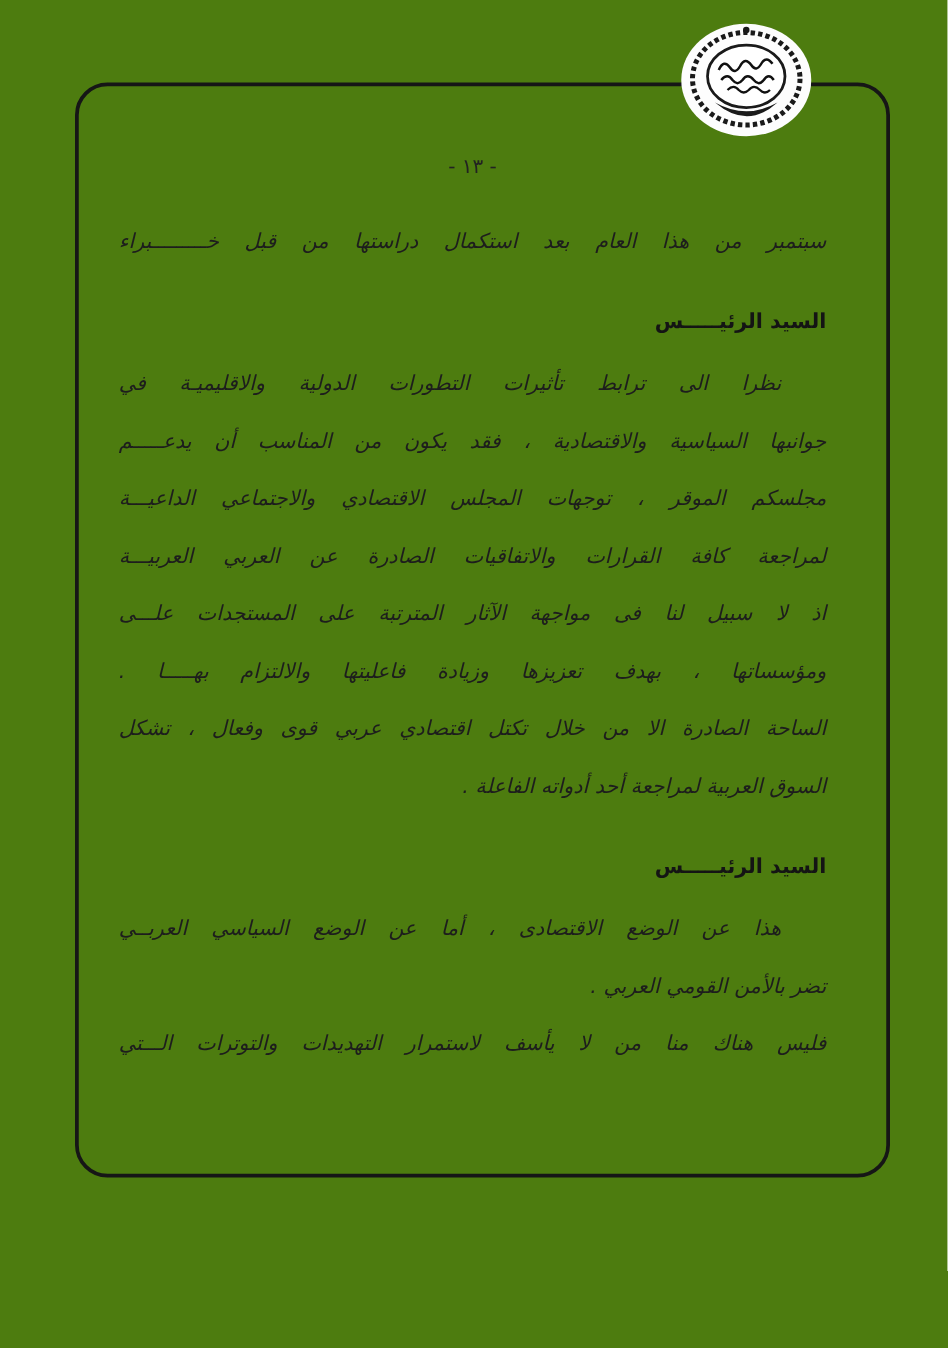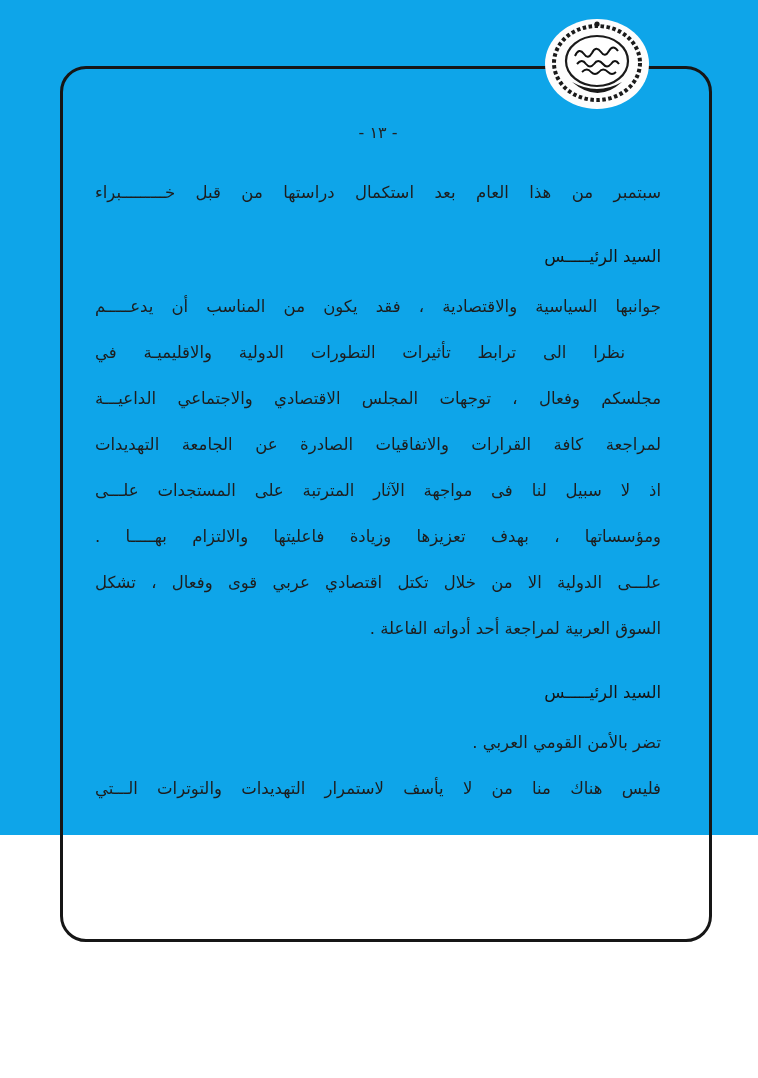--- a/index.html
+++ b/index.html
@@ -14,8 +14,8 @@
   .scan-page {
     position: relative;
     width: 758px;
-    height: 835px;
-    background: #0ea5e9;
+    height: 1078px;
+    background: #4d7c0f;
   }
   .page-border {
     position: absolute;

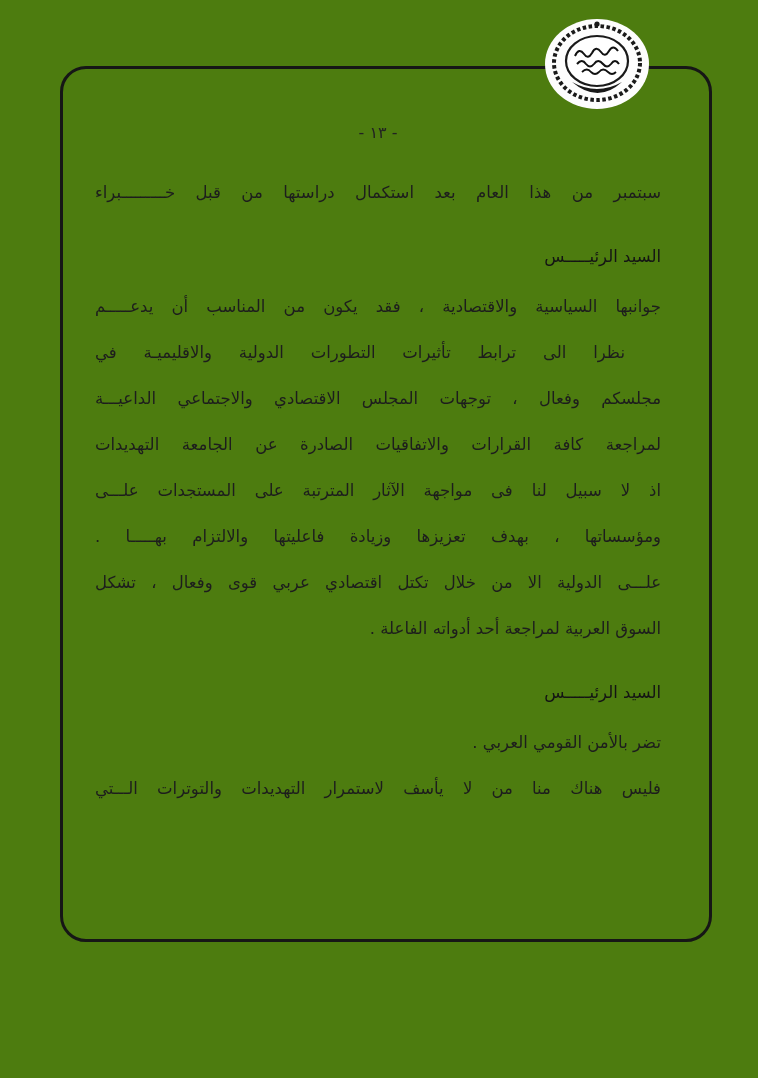--- a/index.html
+++ b/index.html
@@ -57,6 +57,7 @@
     text-align: justify;
     text-align-last: justify;
     white-space: normal;
+    font-style: italic;
   }
   .tline.end {
     text-align-last: right;

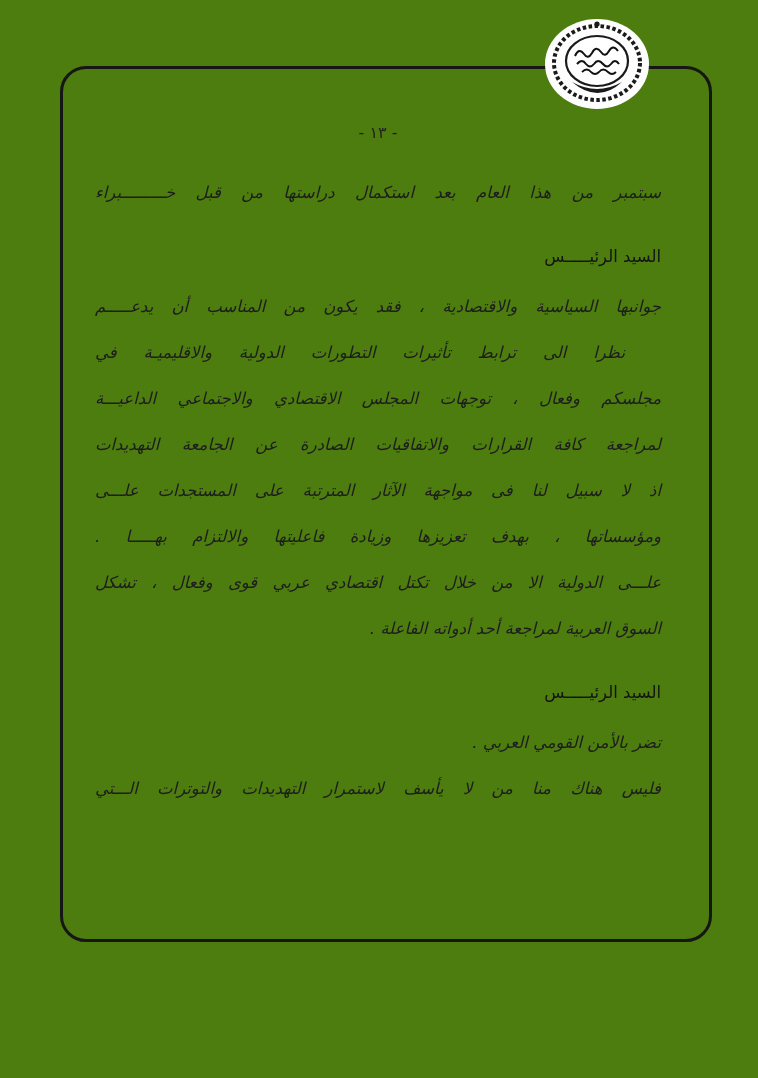--- a/index.html
+++ b/index.html
@@ -67,7 +67,7 @@
   }
   .para { margin: 0 0 18px 0; }
   .section-heading {
-    font-weight: normal;
+    font-weight: bold;
     text-align: right;
     margin: 6px 0 4px 0;
     color: #141414;

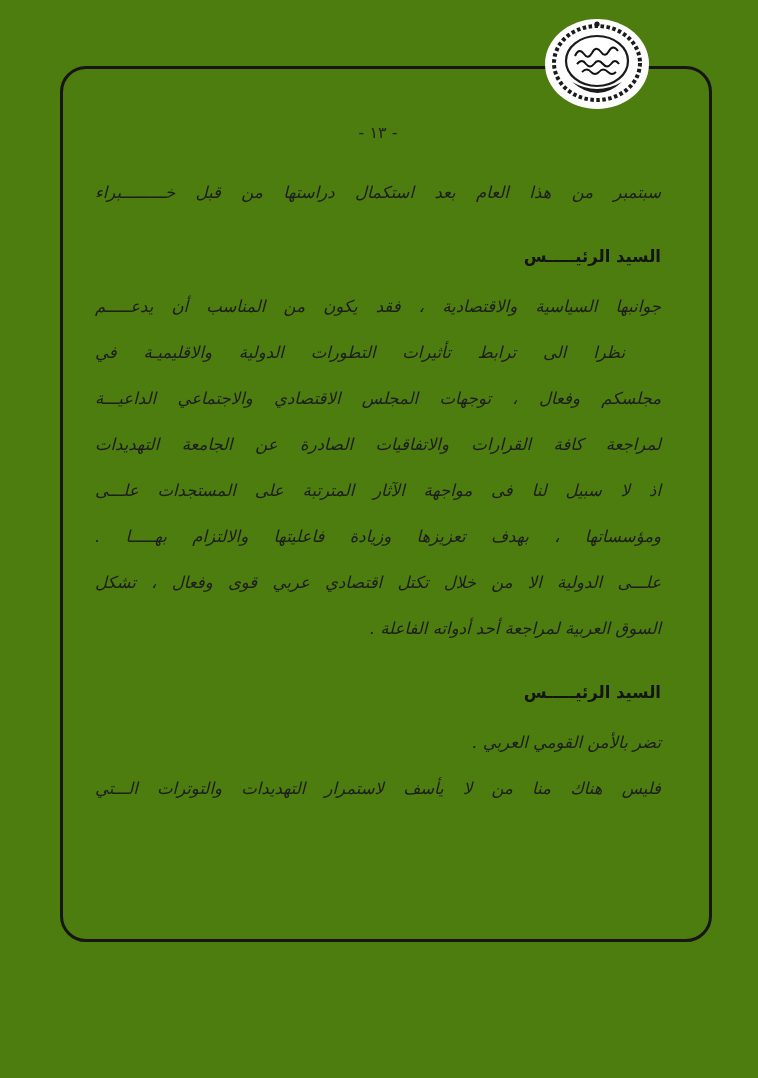--- a/index.html
+++ b/index.html
@@ -111,8 +111,8 @@
     <div class="section-heading">السيد الرئيـــــس</div>
 
     <div class="para">
+      <div class="tline indent">نظرا الى ترابط تأثيرات التطورات الدولية والاقليميـة في</div>
       <div class="tline">جوانبها السياسية والاقتصادية ، فقد يكون من المناسب أن يدعـــــم</div>
-      <div class="tline indent">نظرا الى ترابط تأثيرات التطورات الدولية والاقليميـة في</div>
       <div class="tline">مجلسكم وفعال ، توجهات المجلس الاقتصادي والاجتماعي الداعيـــة</div>
       <div class="tline">لمراجعة كافة القرارات والاتفاقيات الصادرة عن الجامعة التهديدات</div>
       <div class="tline">اذ لا سبيل لنا فى مواجهة الآثار المترتبة على المستجدات علـــى</div>

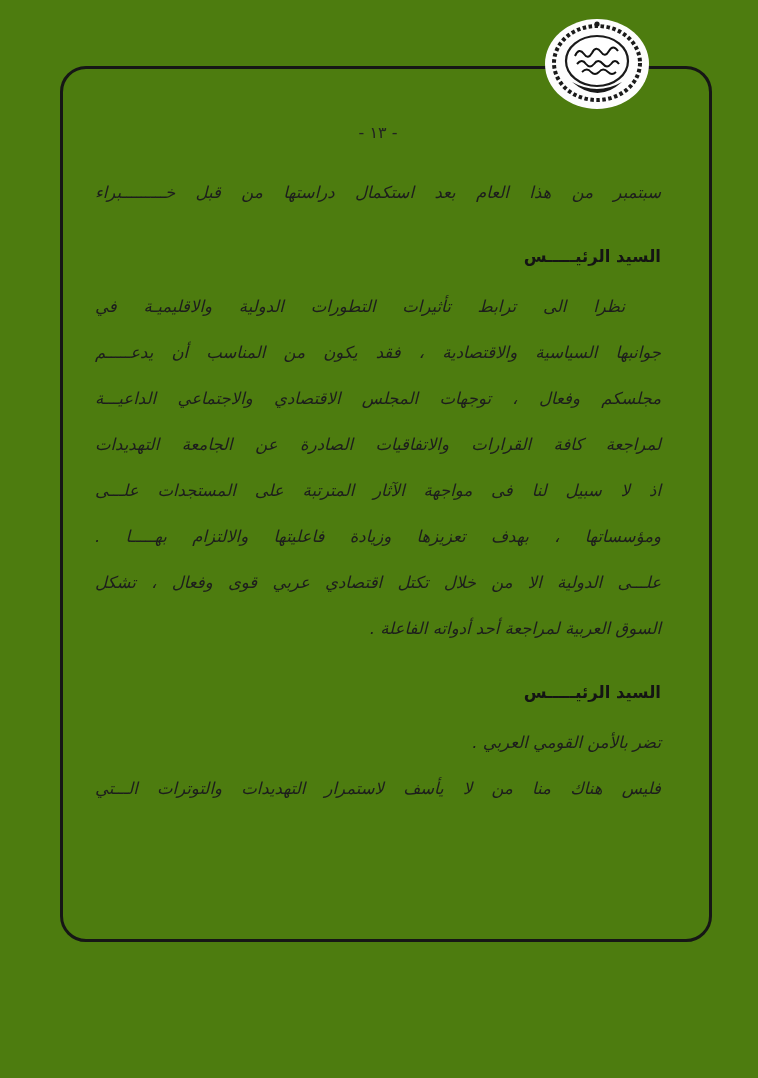--- a/index.html
+++ b/index.html
@@ -113,7 +113,7 @@
     <div class="para">
       <div class="tline indent">نظرا الى ترابط تأثيرات التطورات الدولية والاقليميـة في</div>
       <div class="tline">جوانبها السياسية والاقتصادية ، فقد يكون من المناسب أن يدعـــــم</div>
-      <div class="tline">مجلسكم وفعال ، توجهات المجلس الاقتصادي والاجتماعي الداعيـــة</div>
+      <div class="tline">مجلسكم الموقر ، توجهات المجلس الاقتصادي والاجتماعي الداعيـــة</div>
       <div class="tline">لمراجعة كافة القرارات والاتفاقيات الصادرة عن الجامعة التهديدات</div>
       <div class="tline">اذ لا سبيل لنا فى مواجهة الآثار المترتبة على المستجدات علـــى</div>
       <div class="tline">ومؤسساتها ، بهدف تعزيزها وزيادة فاعليتها والالتزام بهـــــا .</div>

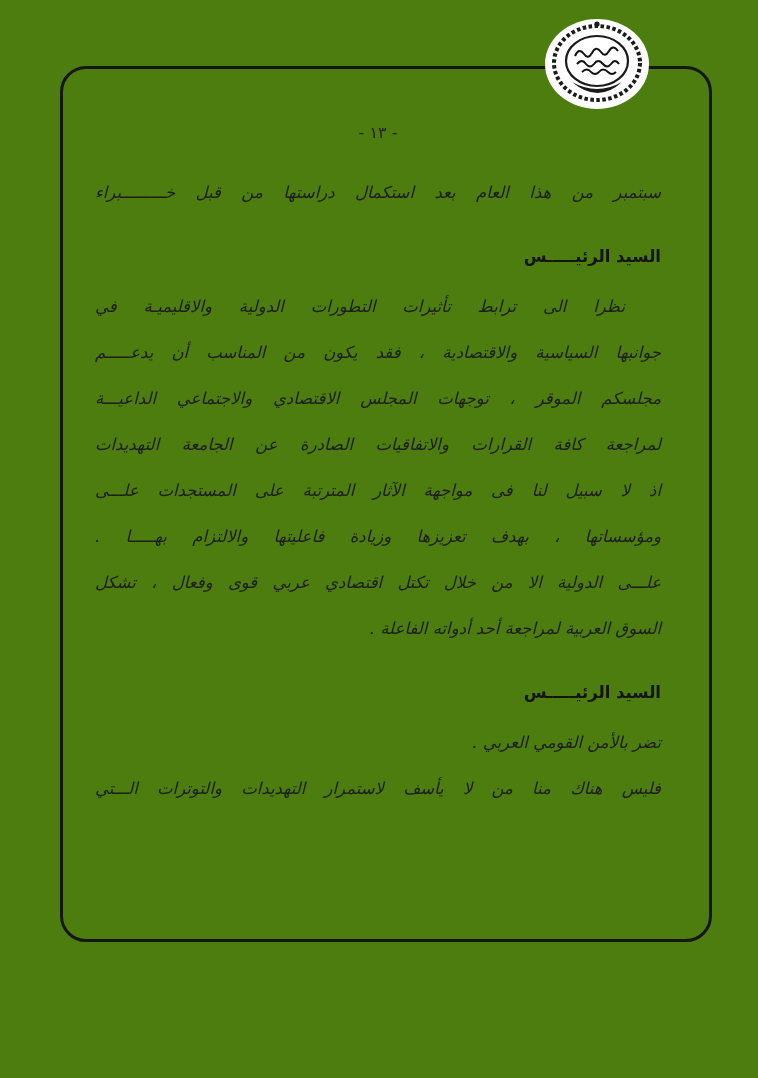--- a/index.html
+++ b/index.html
@@ -114,7 +114,7 @@
       <div class="tline indent">نظرا الى ترابط تأثيرات التطورات الدولية والاقليميـة في</div>
       <div class="tline">جوانبها السياسية والاقتصادية ، فقد يكون من المناسب أن يدعـــــم</div>
       <div class="tline">مجلسكم الموقر ، توجهات المجلس الاقتصادي والاجتماعي الداعيـــة</div>
-      <div class="tline">لمراجعة كافة القرارات والاتفاقيات الصادرة عن الجامعة التهديدات</div>
+      <div class="tline">لمراجعة كافة القرارات والاتفاقيات الصادرة عن العربي العربيـــة</div>
       <div class="tline">اذ لا سبيل لنا فى مواجهة الآثار المترتبة على المستجدات علـــى</div>
       <div class="tline">ومؤسساتها ، بهدف تعزيزها وزيادة فاعليتها والالتزام بهـــــا .</div>
       <div class="tline">علـــى الدولية الا من خلال تكتل اقتصادي عربي قوى وفعال ، تشكل</div>

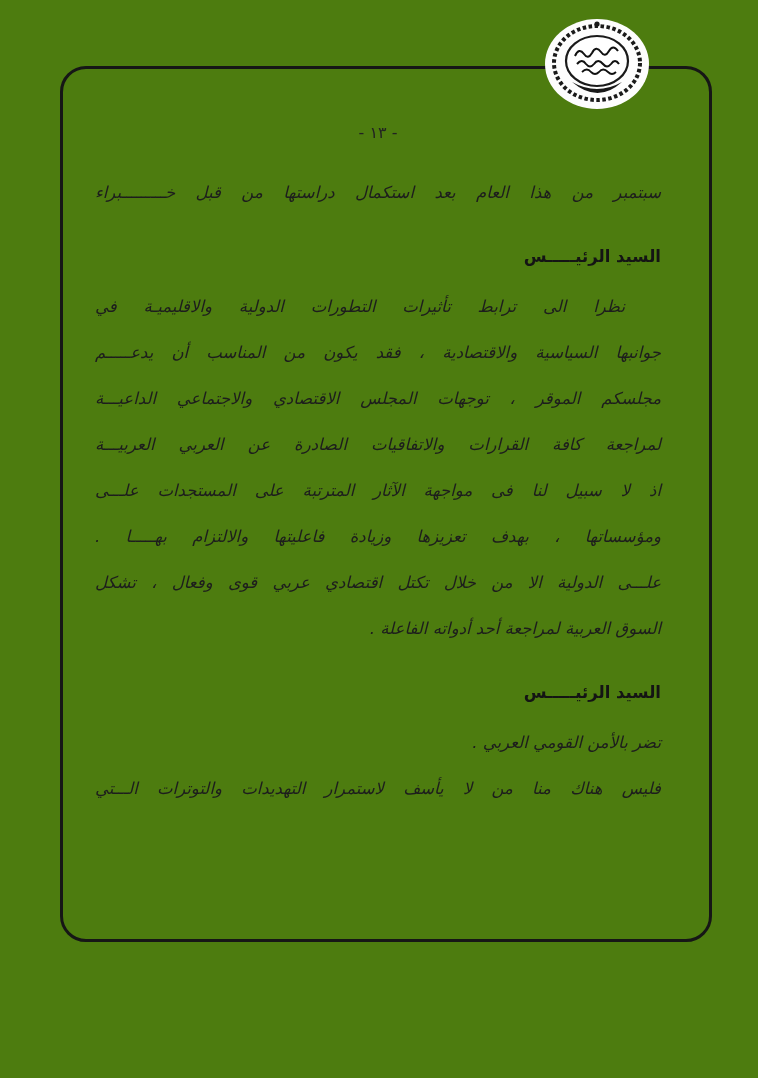--- a/index.html
+++ b/index.html
@@ -117,7 +117,7 @@
       <div class="tline">لمراجعة كافة القرارات والاتفاقيات الصادرة عن العربي العربيـــة</div>
       <div class="tline">اذ لا سبيل لنا فى مواجهة الآثار المترتبة على المستجدات علـــى</div>
       <div class="tline">ومؤسساتها ، بهدف تعزيزها وزيادة فاعليتها والالتزام بهـــــا .</div>
-      <div class="tline">علـــى الدولية الا من خلال تكتل اقتصادي عربي قوى وفعال ، تشكل</div>
+      <div class="tline">الساحة الصادرة الا من خلال تكتل اقتصادي عربي قوى وفعال ، تشكل</div>
       <div class="tline end">السوق العربية لمراجعة أحد أدواته الفاعلة .</div>
     </div>
 

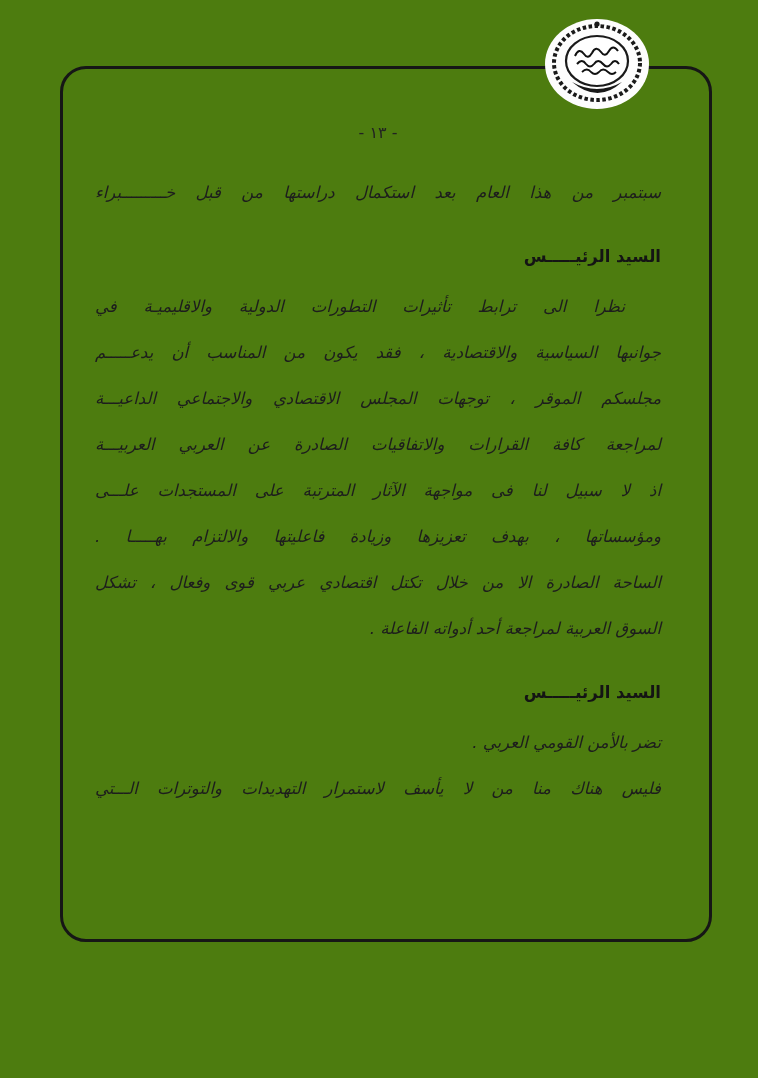--- a/index.html
+++ b/index.html
@@ -124,6 +124,7 @@
     <div class="section-heading">السيد الرئيـــــس</div>
 
     <div class="para">
+      <div class="tline indent">هذا عن الوضع الاقتصادى ، أما عن الوضع السياسي العربــي</div>
       <div class="tline end">تضر بالأمن القومي العربي .</div>
       <div class="tline">فليس هناك منا من لا يأسف لاستمرار التهديدات والتوترات الـــتي</div>
     </div>

